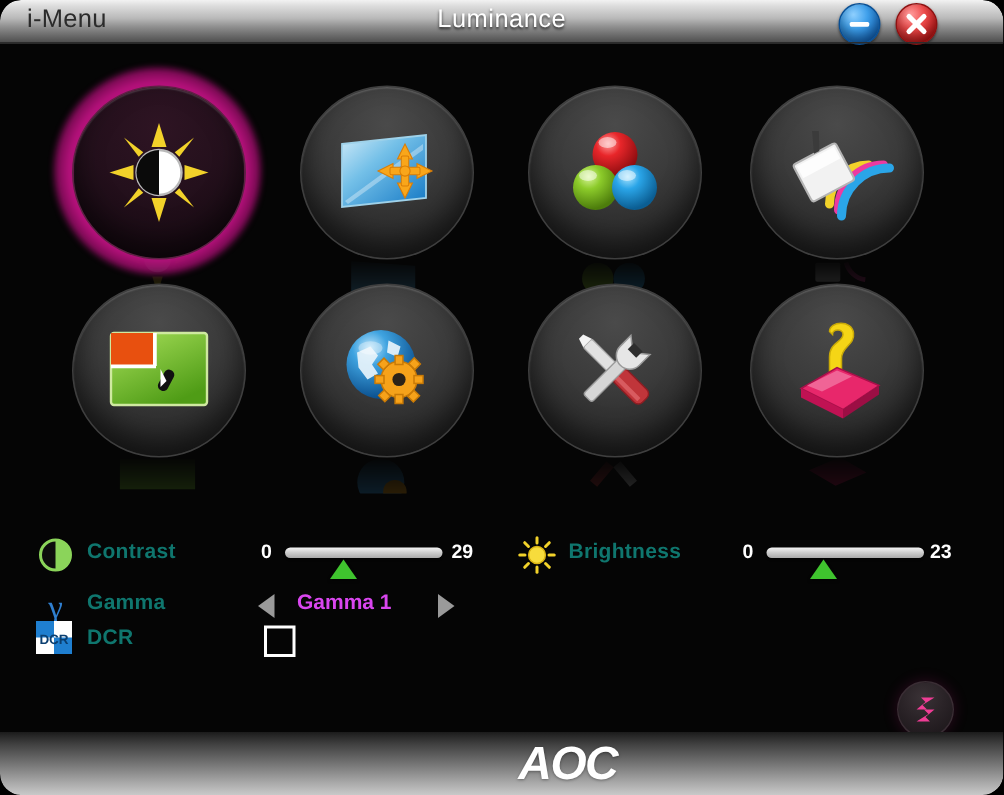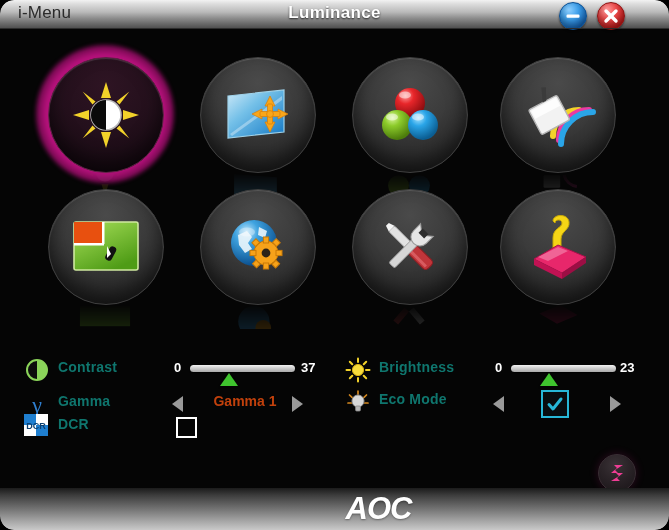--- a/index.html
+++ b/index.html
@@ -40,7 +40,7 @@
   .win-title {
     position: absolute; left: 0; top: 3px; width: 669px;
     text-align: center;
-    font-size: 17px; font-weight: bold; color: #ffffff;
+    font-size: 17px; font-weight: normal; color: #ffffff;
     text-shadow: 0 1px 2px rgba(0,0,0,.75);
     letter-spacing: .3px;
   }

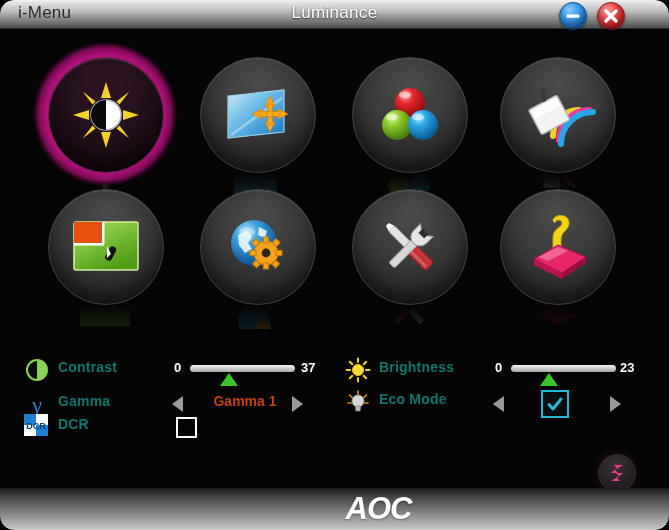--- a/index.html
+++ b/index.html
@@ -477,7 +477,7 @@
       <span class="slider-min" style="left:150px;">0</span>
       <div class="track" style="left:166px; width:105px;"></div>
       <div class="thumb" id="contrastThumb" style="left: 195.85px;"></div>
-      <span class="slider-max" style="left:277px;">37</span>
+      <span class="slider-max" style="left:277px;">29</span>
     </div>
 
     <div class="ctl-row" style="left:345px; top:22px; width:300px;">

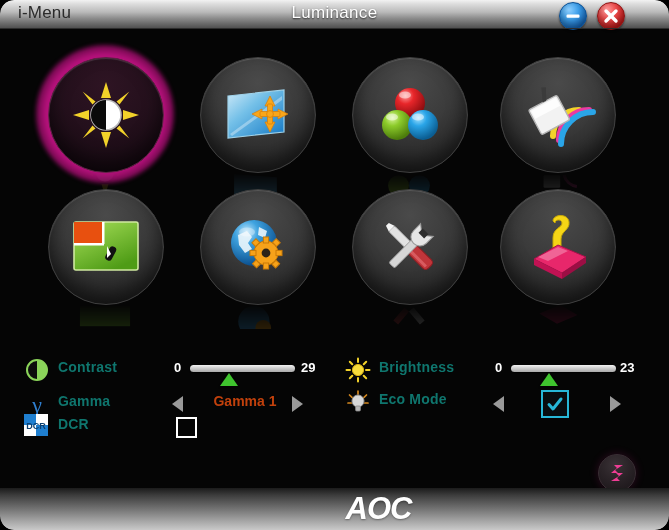--- a/index.html
+++ b/index.html
@@ -153,8 +153,8 @@
   }
   .value-text {
     position: absolute; top: 4px;
-    font-size: 14px; font-weight: bold; color: #c2410c;
-    text-align: center; white-space: nowrap;
+    font-size: 14px; font-weight: bold; color: #d946ef;
+    text-align: left; white-space: nowrap;
   }
   .chk {
     position: absolute;

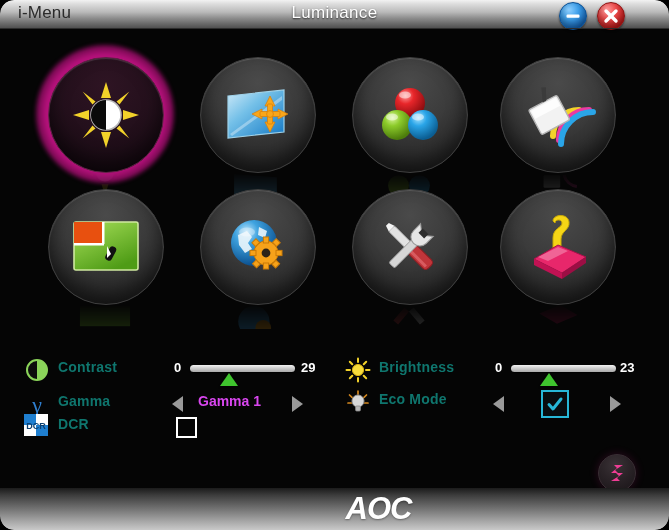--- a/index.html
+++ b/index.html
@@ -515,29 +515,6 @@
       <div class="arrow arrow-right" style="left:268px;"></div>
     </div>
 
-    <div class="ctl-row" style="left:345px; top:54px; width:300px;">
-      <span class="ctl-icon">
-        <svg width="26" height="26" viewBox="0 0 26 26">
-          <g stroke="#d4881f" stroke-width="1.7" stroke-linecap="round">
-            <line x1="13" y1="2" x2="13" y2="5"></line>
-            <line x1="4.5" y1="6" x2="7" y2="8.4"></line>
-            <line x1="21.5" y1="6" x2="19" y2="8.4"></line>
-            <line x1="3" y1="14" x2="6.2" y2="14"></line>
-            <line x1="23" y1="14" x2="19.8" y2="14"></line>
-          </g>
-          <path d="M13 6 A6 6 0 0 1 13 18 A6 6 0 0 1 13 6 Z" fill="#d8d8d8" stroke="#9a9a9a" stroke-width="1"></path>
-          <rect x="10.6" y="17" width="4.8" height="5" rx="1" fill="#b8b8b8" stroke="#8a8a8a" stroke-width=".8"></rect>
-        </svg>
-      </span>
-      <span class="ctl-label">Eco Mode</span>
-      <div class="arrow arrow-left" style="left:148px; top:9px;"></div>
-      <div class="chk chk-eco" style="left:196px; top:3px;">
-        <svg width="18" height="18" viewBox="0 0 18 18">
-          <polyline points="3,9.5 7,14 15,4" fill="none" stroke="#27b7d8" stroke-width="3" stroke-linecap="round" stroke-linejoin="round"></polyline>
-        </svg>
-      </div>
-      <div class="arrow arrow-right" style="left:265px; top:9px;"></div>
-    </div>
 
     <div class="ctl-row" style="left:24px; top:79px; width:300px;">
       <span class="ctl-icon">

